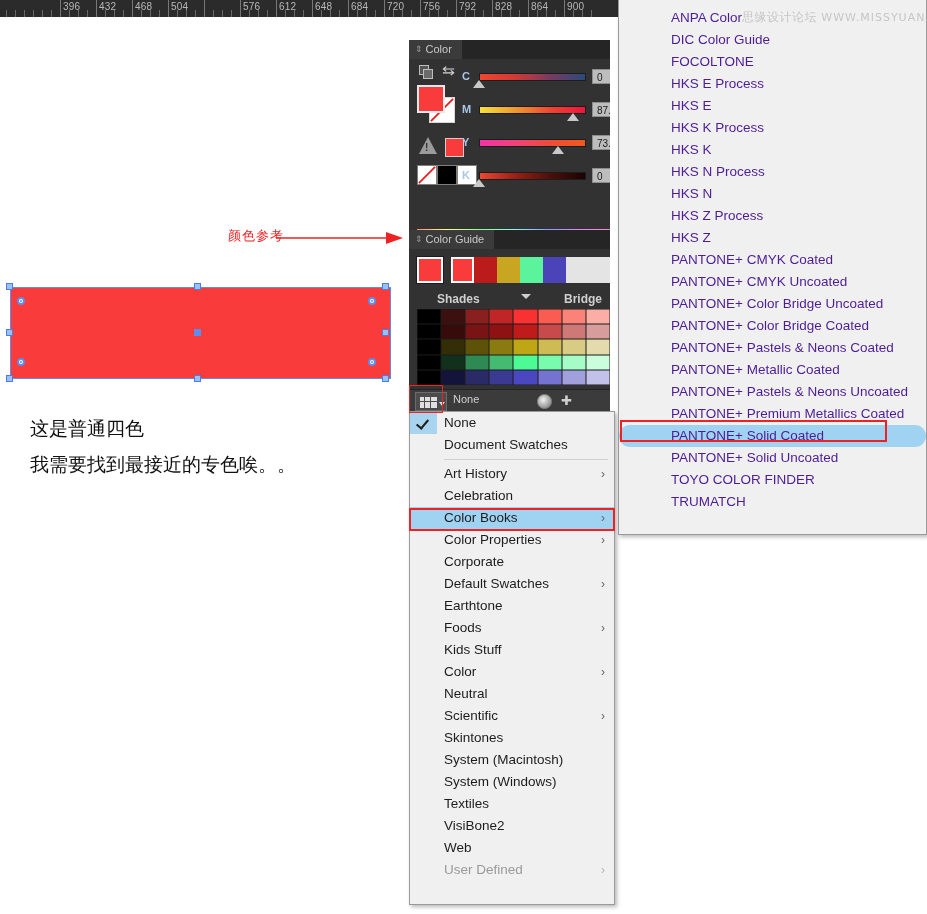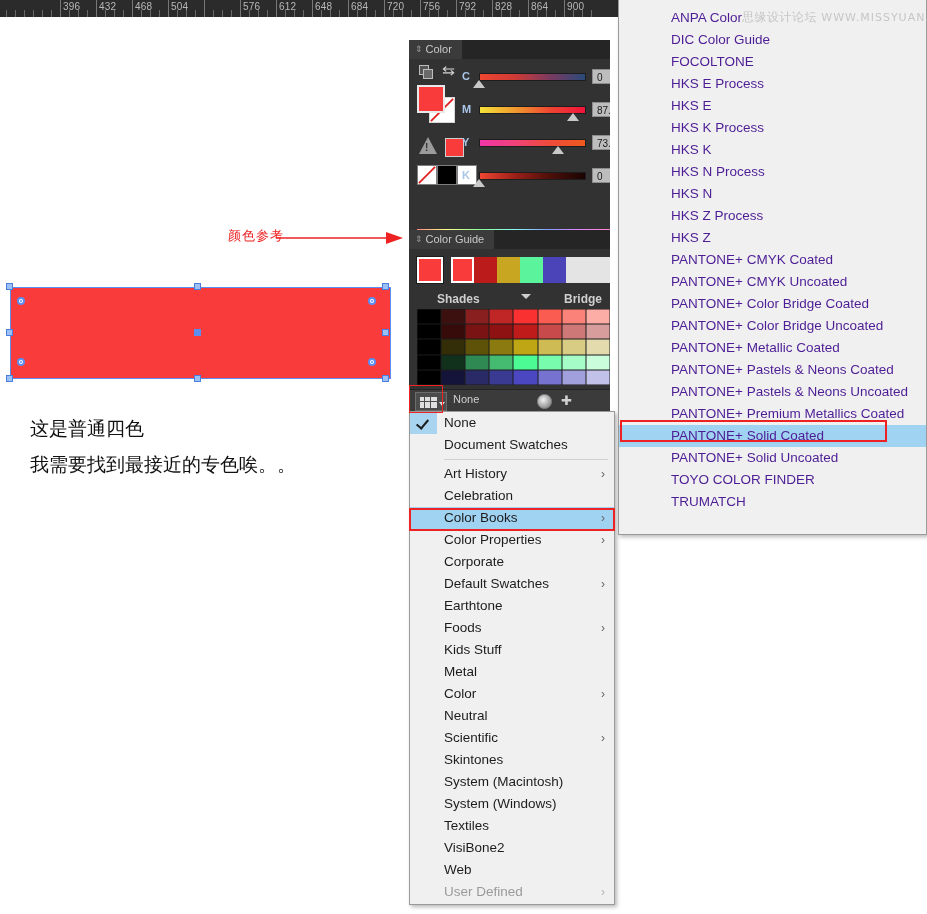--- a/index.html
+++ b/index.html
@@ -524,8 +524,8 @@
     <div class="smi"><span>HKS Z</span></div>
     <div class="smi"><span>PANTONE+ CMYK Coated</span></div>
     <div class="smi"><span>PANTONE+ CMYK Uncoated</span></div>
+    <div class="smi"><span>PANTONE+ Color Bridge Uncoated</span></div>
     <div class="smi"><span>PANTONE+ Color Bridge Coated</span></div>
-    <div class="smi"><span>PANTONE+ Color Bridge Uncoated</span></div>
     <div class="smi"><span>PANTONE+ Metallic Coated</span></div>
     <div class="smi"><span>PANTONE+ Pastels &amp; Neons Coated</span></div>
     <div class="smi"><span>PANTONE+ Pastels &amp; Neons Uncoated</span></div>

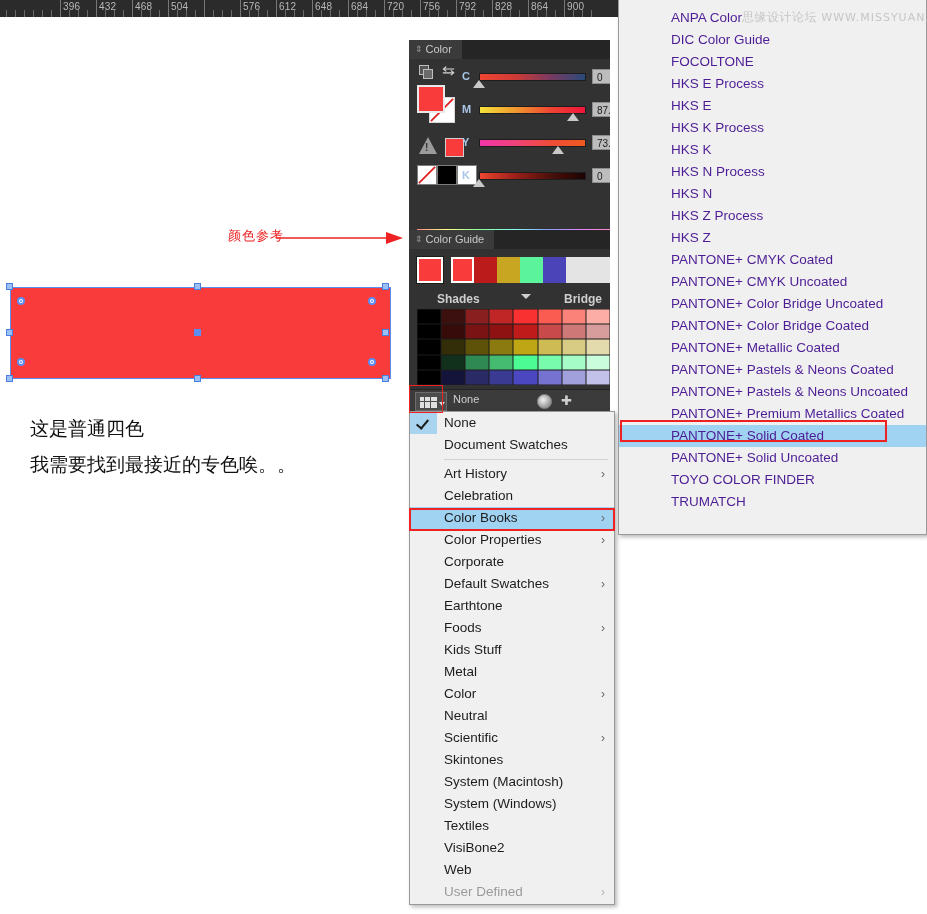--- a/index.html
+++ b/index.html
@@ -526,8 +526,8 @@
     <div class="smi"><span>PANTONE+ CMYK Uncoated</span></div>
     <div class="smi"><span>PANTONE+ Color Bridge Uncoated</span></div>
     <div class="smi"><span>PANTONE+ Color Bridge Coated</span></div>
+    <div class="smi"><span>PANTONE+ Pastels &amp; Neons Coated</span></div>
     <div class="smi"><span>PANTONE+ Metallic Coated</span></div>
-    <div class="smi"><span>PANTONE+ Pastels &amp; Neons Coated</span></div>
     <div class="smi"><span>PANTONE+ Pastels &amp; Neons Uncoated</span></div>
     <div class="smi"><span>PANTONE+ Premium Metallics Coated</span></div>
     <div class="smi sel"><span>PANTONE+ Solid Coated</span></div>

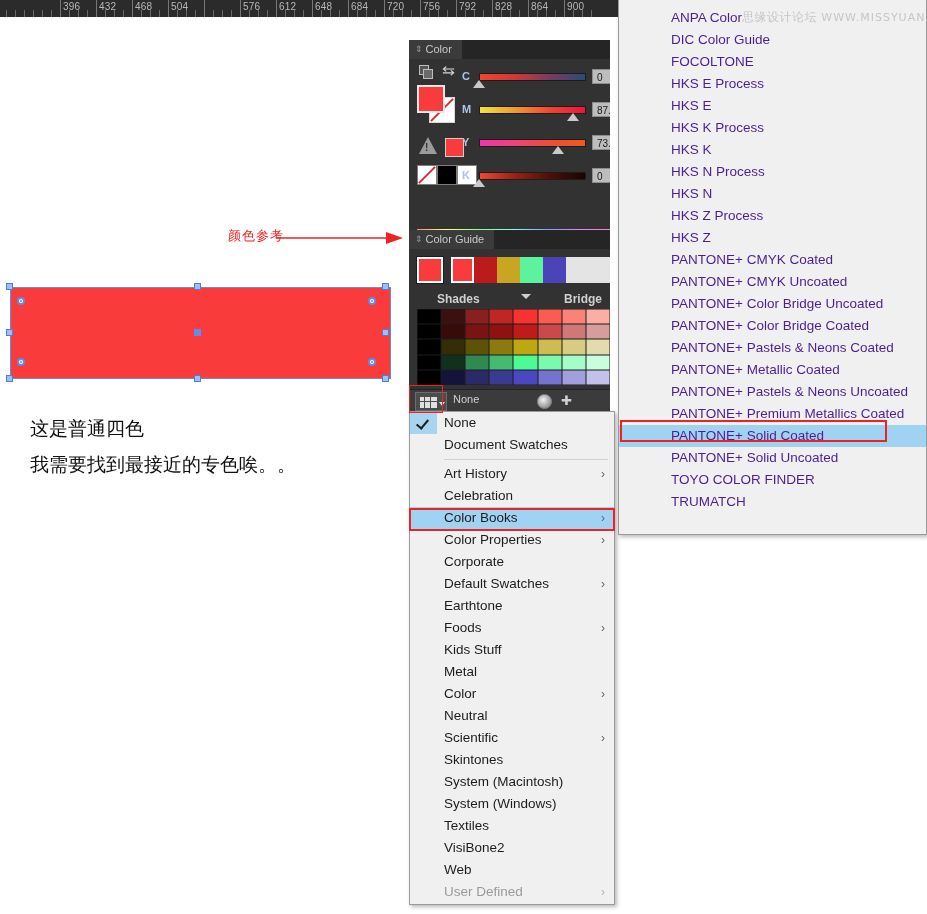--- a/index.html
+++ b/index.html
@@ -151,7 +151,7 @@
     position:relative;height:22px;line-height:22px;font-size:13.5px;color:#4c1d95;
     padding-left:52px;box-sizing:border-box;white-space:nowrap;
   }
-  .smi.sel{background:#a0d2f2;}
+  .smi.sel{background:#a0d2f2;border-radius:11px;}
   #redbox-psc{position:absolute;left:620px;top:420px;width:267px;height:22px;border:2px solid #ee2222;box-sizing:border-box;z-index:45;}
 
   #watermark{

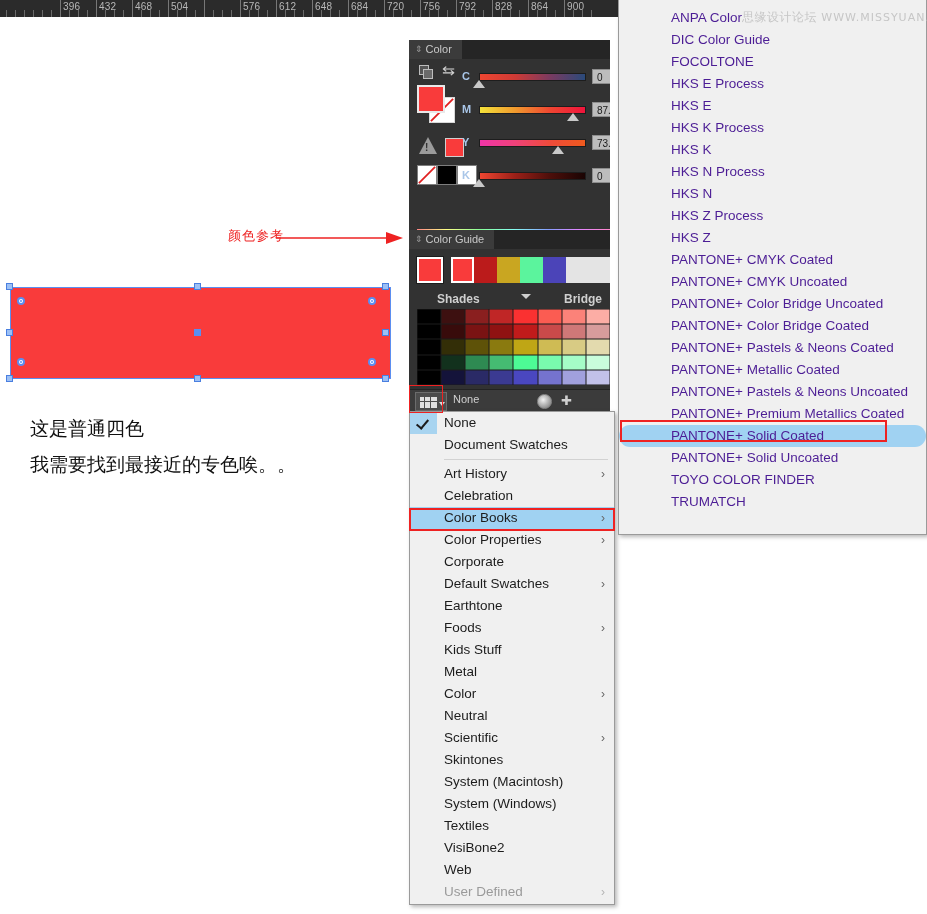--- a/index.html
+++ b/index.html
@@ -472,9 +472,6 @@
       <span>Kids Stuff</span>
     </div>
     <div class="mi">
-      <span>Metal</span>
-    </div>
-    <div class="mi">
       <span>Color</span>
       <span class="arrow">›</span>
     </div>

